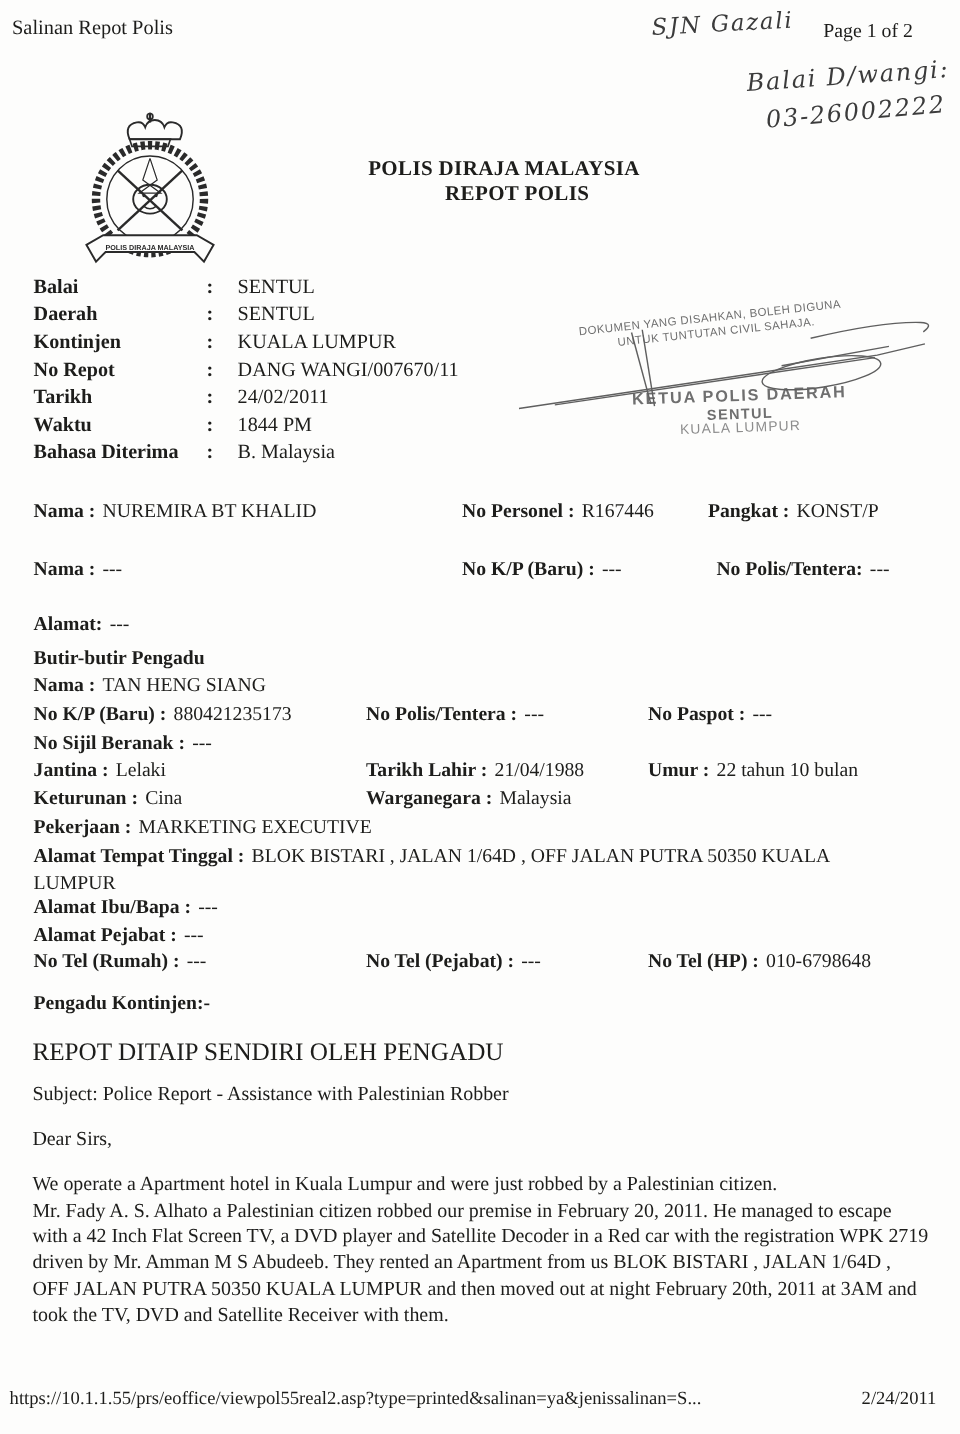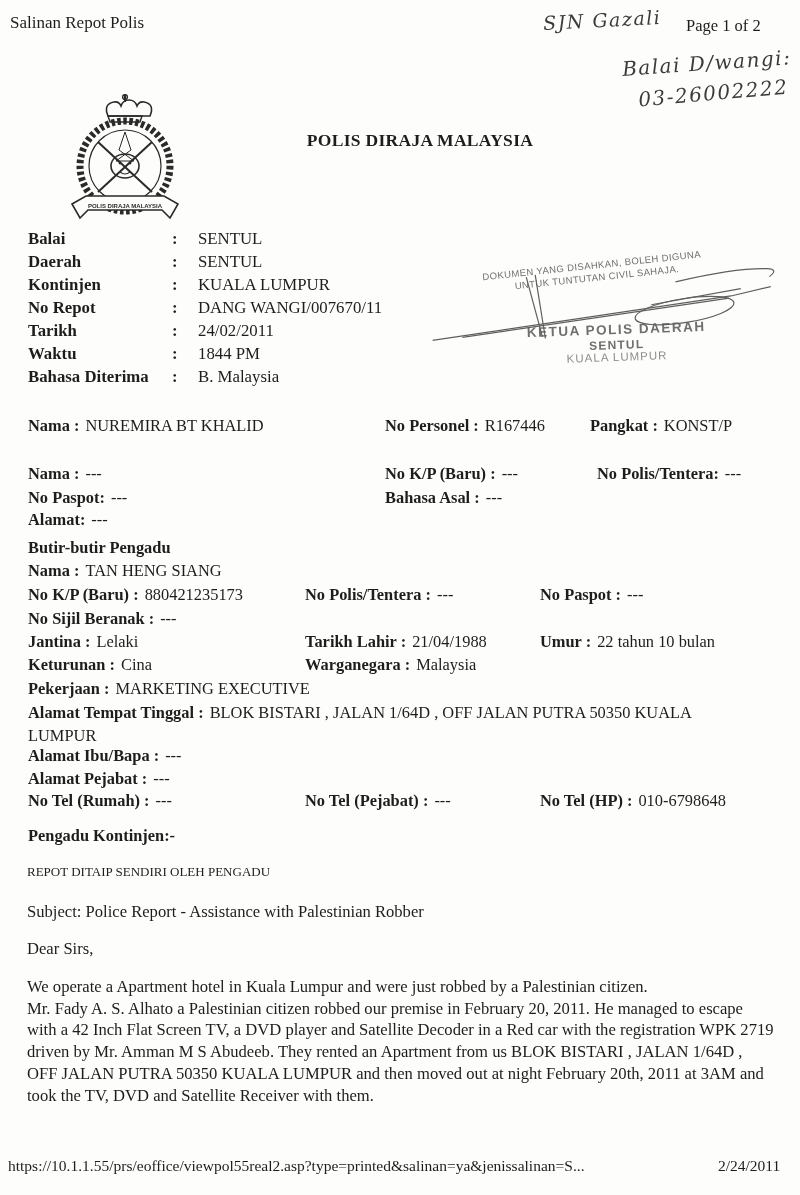--- a/index.html
+++ b/index.html
@@ -81,6 +81,7 @@
 
   <div class="title-block">
     <div>POLIS DIRAJA MALAYSIA</div>
+    <div style="text-indent:22px;">REPOT POLIS</div>
   </div>
 
   <div>

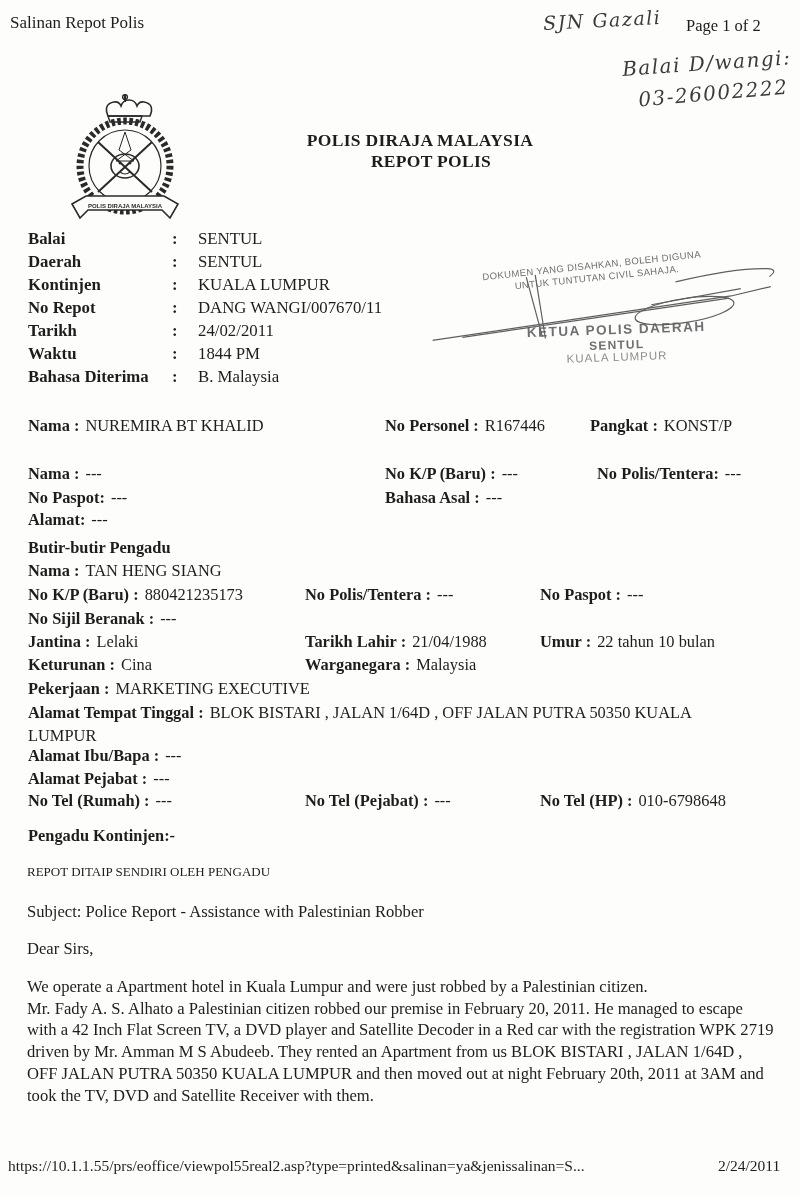--- a/index.html
+++ b/index.html
@@ -142,10 +142,6 @@
     <span class="cell fv fs16" style="left:357px;"><b>No K/P (Baru) :</b><span class="val">---</span></span>
     <span class="cell fv fs16" style="left:569px;"><b>No Polis/Tentera:</b><span class="val">---</span></span>
   </div>
-  <div class="row" style="top:488px;">
-    <span class="cell fv fs16" style="left:0;"><b>No Paspot:</b><span class="val">---</span></span>
-    <span class="cell fv fs16" style="left:357px;"><b>Bahasa Asal :</b><span class="val">---</span></span>
-  </div>
   <div class="row" style="top:510px;">
     <span class="cell fv fs16" style="left:0;"><b>Alamat:</b><span class="val">---</span></span>
   </div>

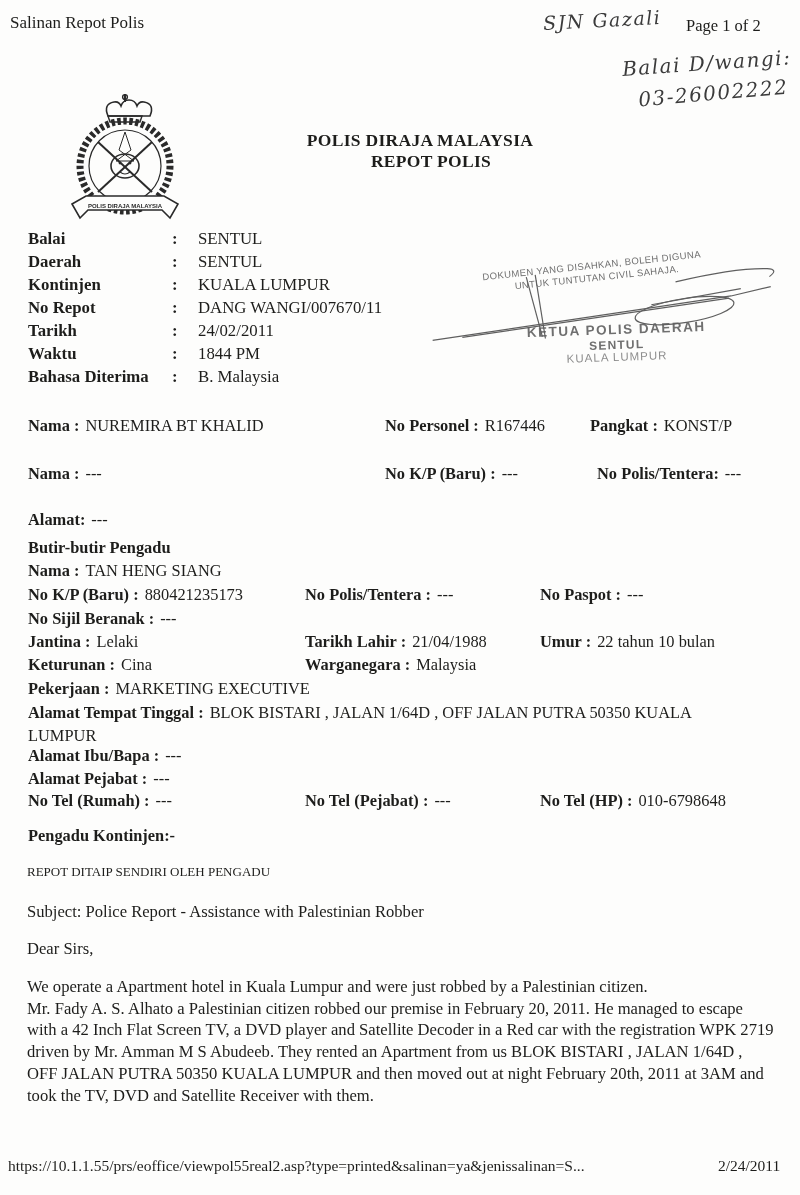--- a/index.html
+++ b/index.html
@@ -186,7 +186,7 @@
   </div>
 
   <div class="abs b fs16" style="left:28px;top:826px;">Pengadu Kontinjen:-</div>
-  <div class="abs" style="left:27px;top:864px;font-size:13px;">REPOT DITAIP SENDIRI OLEH PENGADU</div>
+  <div class="abs" style="left:27px;top:864px;font-size:21px;">REPOT DITAIP SENDIRI OLEH PENGADU</div>
   <div class="abs" style="left:27px;top:902px;font-size:16.6px;">Subject: Police Report - Assistance with Palestinian Robber</div>
   <div class="abs" style="left:27px;top:939px;font-size:16.6px;">Dear Sirs,</div>
   <div class="para" style="top:976px;">

